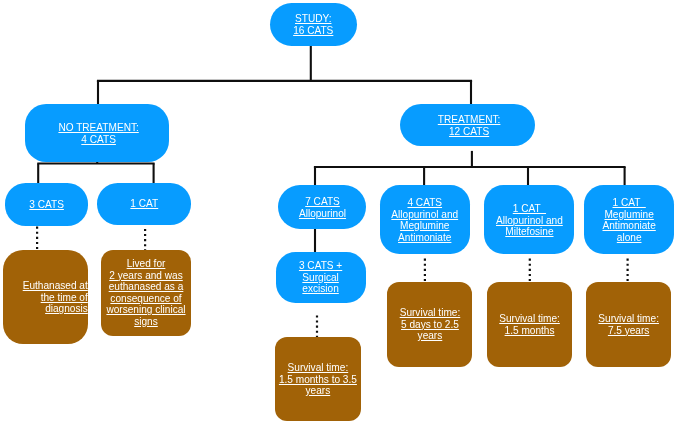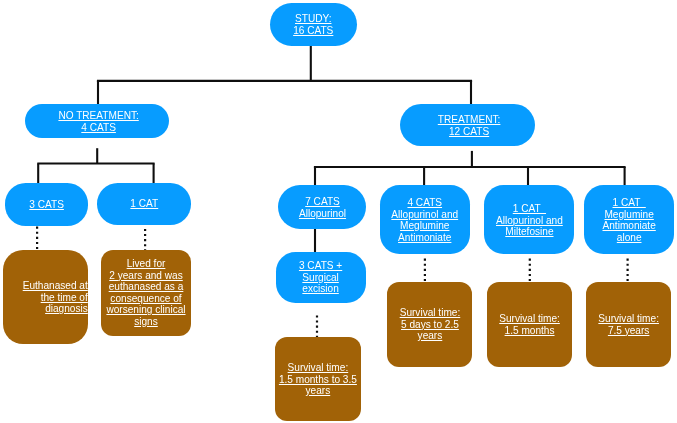--- a/index.html
+++ b/index.html
@@ -52,7 +52,7 @@
 
   
   #n-study           { left:269.6px; top:3.0px;   width:87.1px;  height:42.9px; border-radius:21.5px; padding-left:0.6px; }
-  #n-no-treatment    { left:25.2px;  top:104.1px; width:144.0px; height:34px; border-radius:21.1px; padding-left:2.8px; }
+  #n-no-treatment    { left:25.2px;  top:104.1px; width:144.0px; height:58px; border-radius:21.1px; padding-left:2.8px; }
   #n-treatment       { left:400px; top:104.1px; width:135.2px; height:42.2px; border-radius:21.1px; padding-left:3.0px; }
   #n-cats3           { left:5.2px;   top:183.4px; width:83.2px;  height:43px; border-radius:20.7px;justify-content:flex-end; }
   #n-cat1-nt         { left:97.1px;  top:183.4px; width:93.6px;  height:41.4px; border-radius:20.7px; padding-left:1.0px; }

